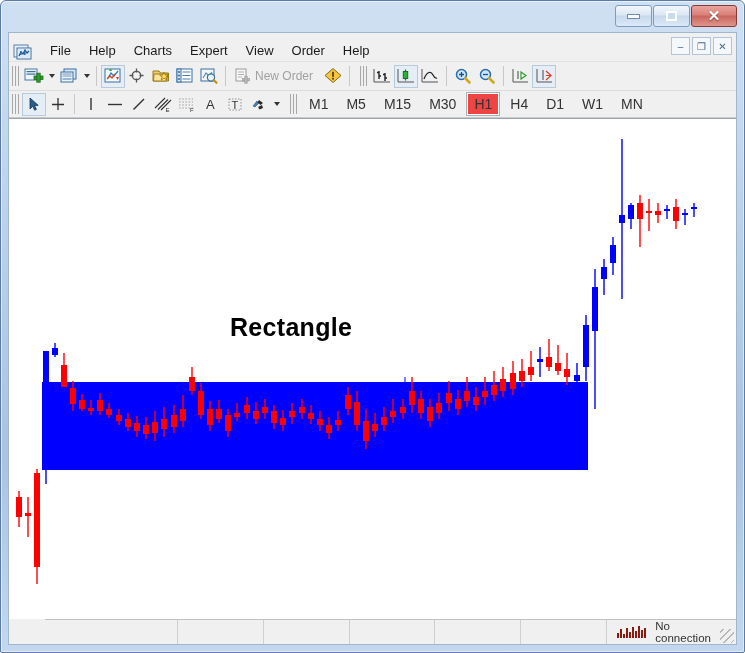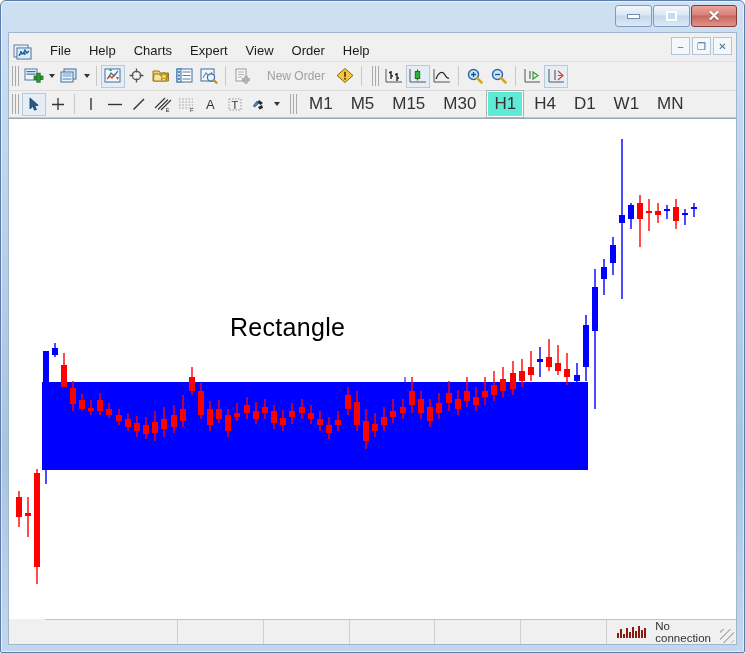--- a/index.html
+++ b/index.html
@@ -152,7 +152,7 @@
     border-top: 4px solid #333;
   }
   .tb-text-btn {
-    display: flex; align-items: center; gap: 15px;
+    display: flex; align-items: center; gap: 3px;
     height: 23px; padding: 0 7px 0 3px;
     font-size: 12px; cursor: pointer; flex: 0 0 auto;
     border: 1px solid transparent; box-sizing: border-box;

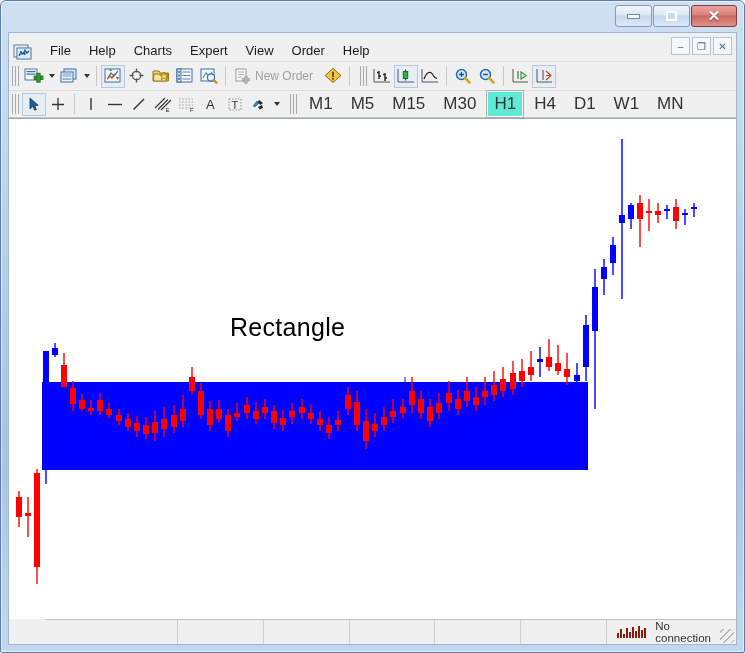--- a/index.html
+++ b/index.html
@@ -162,7 +162,7 @@
     border: 1px solid #c2c2c2; background: #fafafa;
   }
   .tf-btn {
-    font-size: 17px; color: #333;
+    font-size: 14px; color: #333;
     padding: 3px 7px; margin: 0 1px;
     cursor: pointer; flex: 0 0 auto;
     border: 1px solid transparent; box-sizing: border-box;

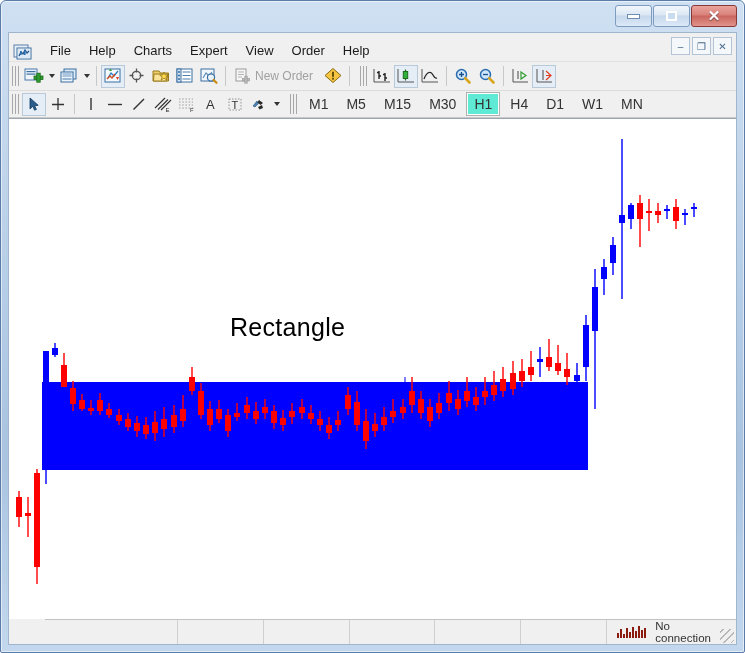--- a/index.html
+++ b/index.html
@@ -169,7 +169,7 @@
   }
   .tf-btn.sel {
     border: 1px solid #b0b0b0;
-    background: #5eead4;
+    background: #ef4444;
     box-shadow: inset 0 0 0 1px #ffffff;
   }
 

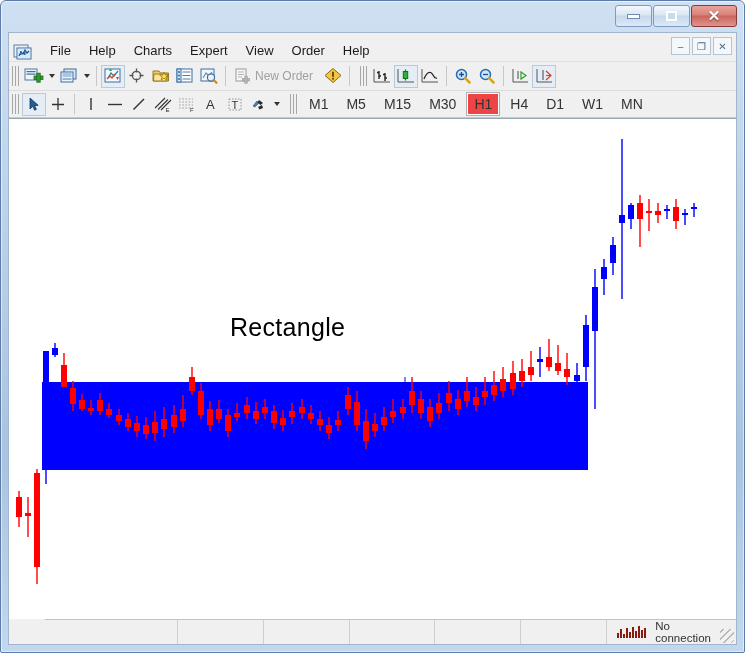--- a/index.html
+++ b/index.html
@@ -185,7 +185,7 @@
   .rect-label {
     position: absolute;
     font-size: 25px;
-    font-weight: normal;
+    font-weight: bold;
     color: #000000;
     letter-spacing: 0.3px;
     white-space: nowrap;

